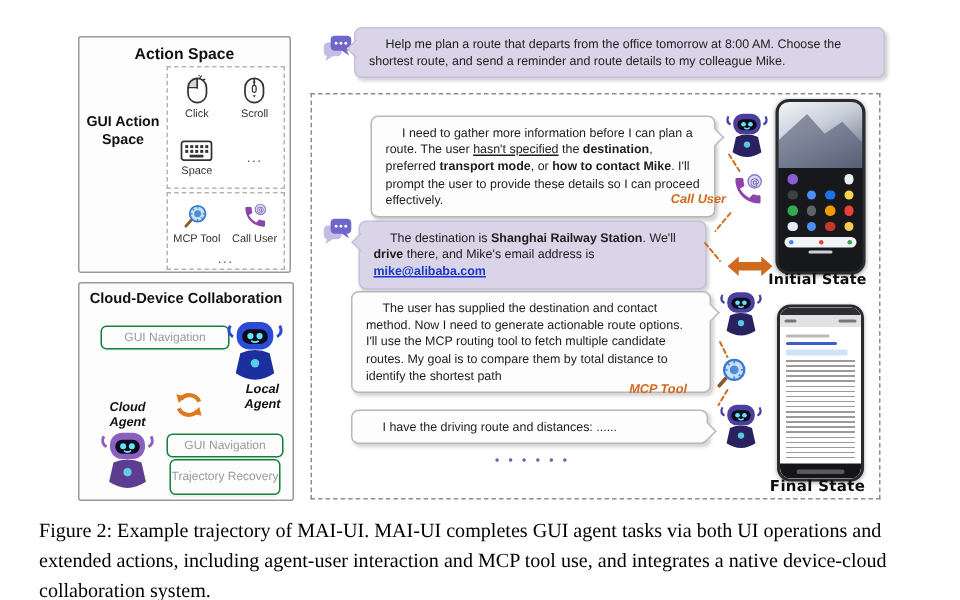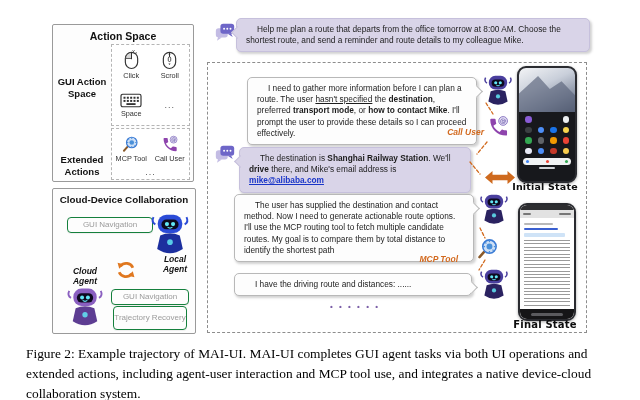--- a/index.html
+++ b/index.html
@@ -193,10 +193,6 @@
         </div>
       </div>
     </div>
-    <div class="side-label" style="left:0px;top:129px;width:58px;">
-      <div>Extended</div>
-      <div>Actions</div>
-    </div>
     <div class="dashed-box" style="left:58px;top:103px;width:77px;height:50px;">
       <div class="icon-grid" style="grid-template-rows:auto auto;padding-top:2px;">
         <div class="icon-cell">

